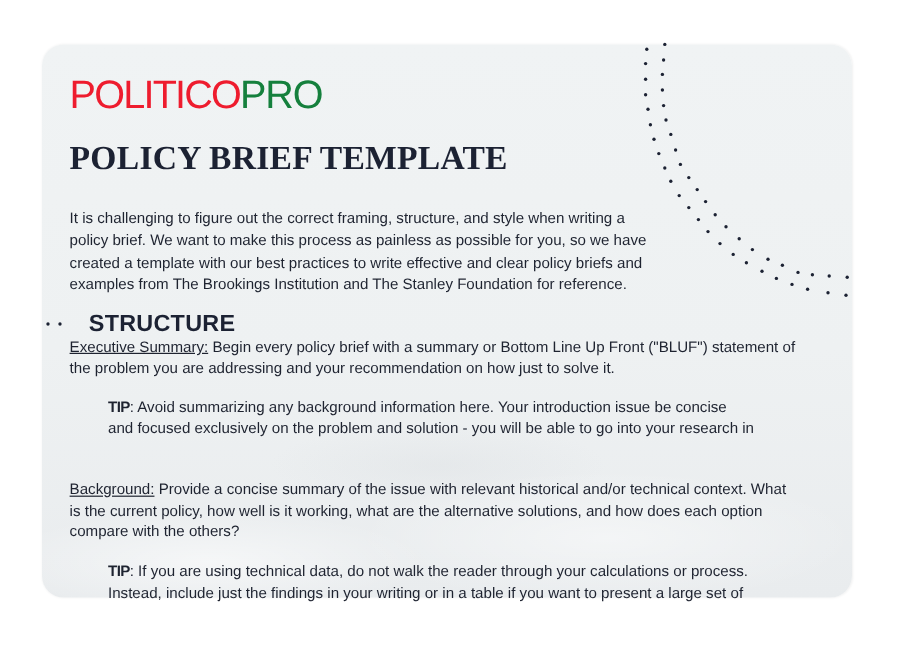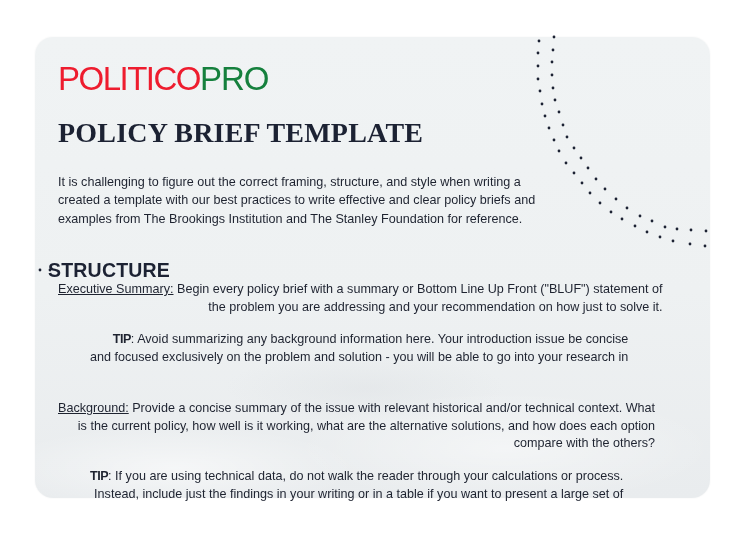--- a/index.html
+++ b/index.html
@@ -182,6 +182,7 @@
 
   <p class="intro">
     <span>It is challenging to figure out the correct framing, structure, and style when writing a</span>
+    <span>policy brief. We want to make this process as painless as possible for you, so we have</span>
     <span>created a template with our best practices to write effective and clear policy briefs and</span>
     <span>examples from The Brookings Institution and The Stanley Foundation for reference.</span>
   </p>

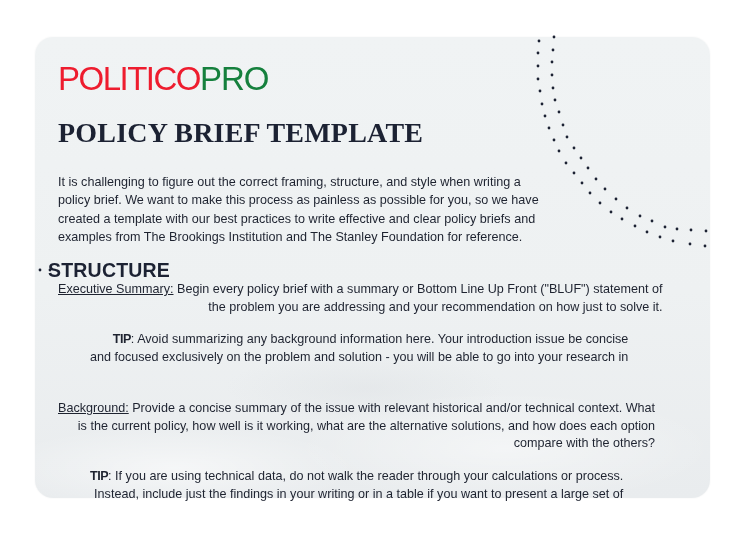--- a/index.html
+++ b/index.html
@@ -92,7 +92,7 @@
     .intro span { display: block; white-space: nowrap; }
     .section-head {
       position: absolute;
-      left: 48px;
+      left: 74px;
       top: 258px;
       font-size: 19.5px;
       line-height: 24px;

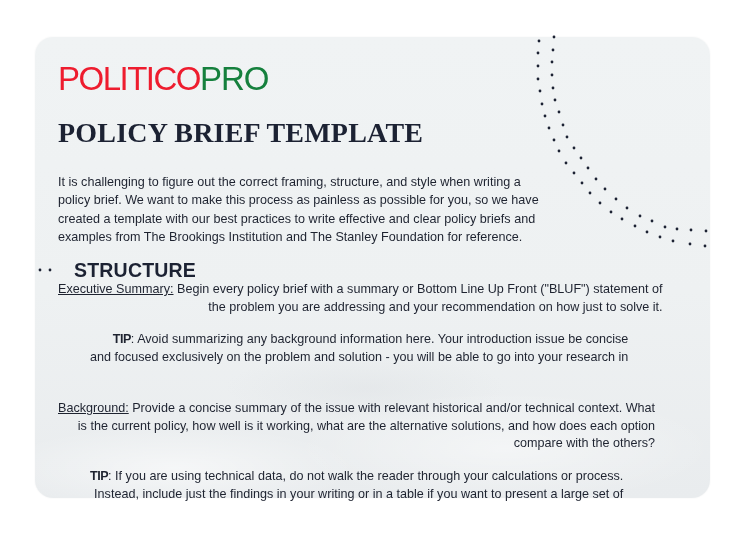--- a/index.html
+++ b/index.html
@@ -108,7 +108,7 @@
       color: #1e2330;
       margin: 0;
     }
-    .para span.line { display: block; white-space: nowrap; text-align: right; }
+    .para span.line { display: block; white-space: nowrap; }
     .para .label { text-decoration: underline; }
     .para .tip-label { font-weight: bold; letter-spacing: -0.5px; }
     .p-exec { left: 58px; top: 281px; }

